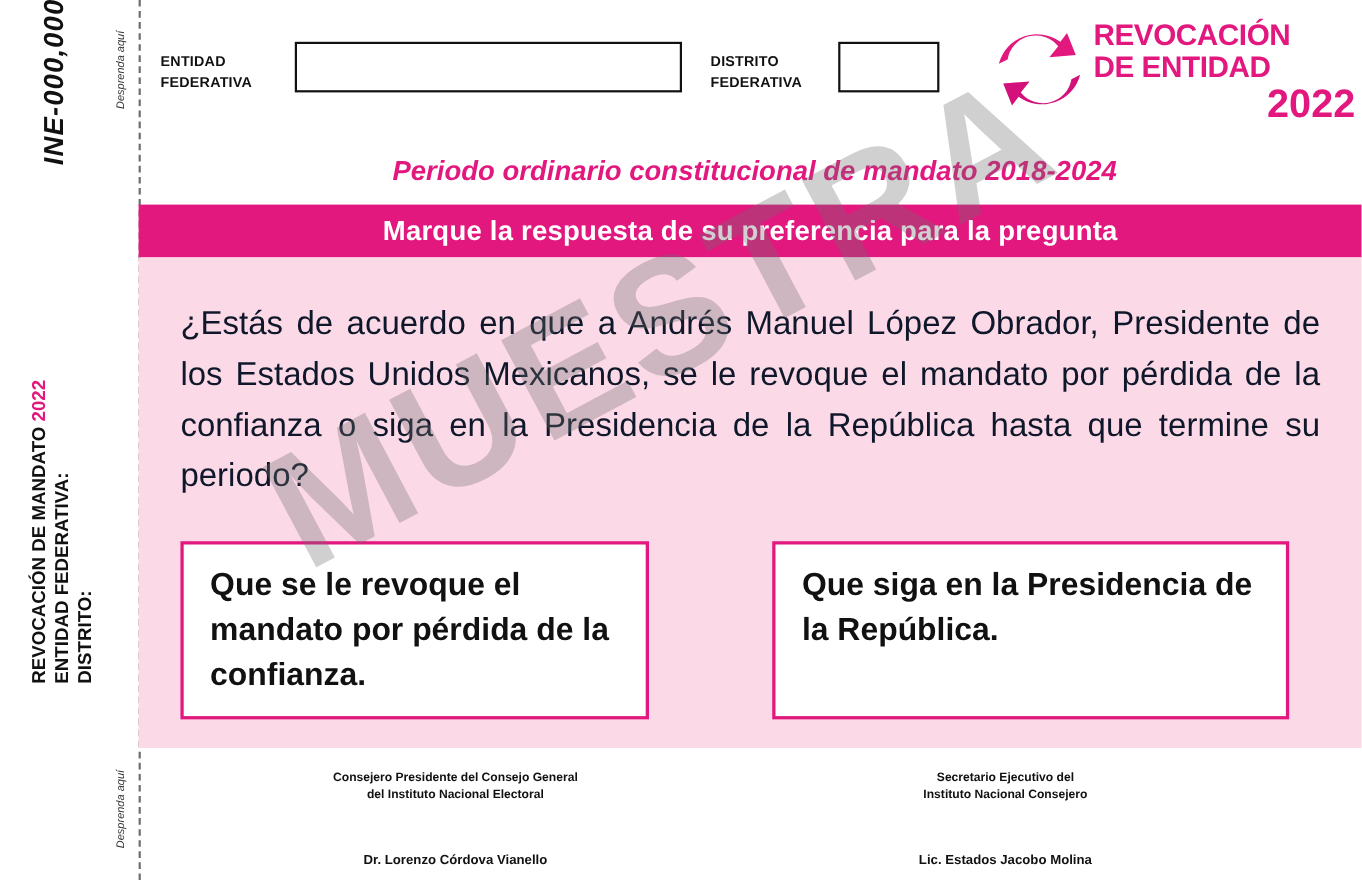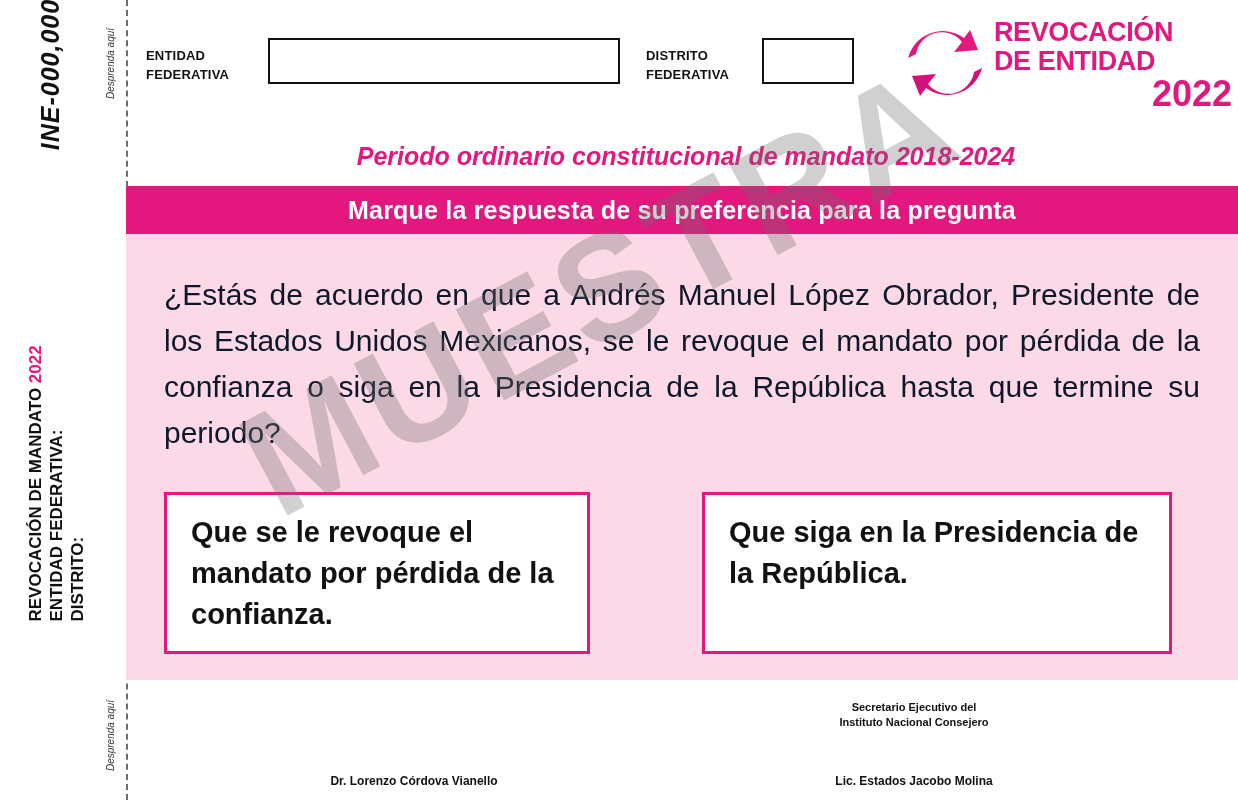--- a/index.html
+++ b/index.html
@@ -373,6 +373,10 @@
     </div>
 
     <div class="footer">
+      <div class="sig sig-left">
+        <span>Consejero Presidente del Consejo General</span><br>
+        <span>del Instituto Nacional Electoral</span>
+      </div>
       <div class="sig-name name-left">Dr. Lorenzo Córdova Vianello</div>
 
       <div class="sig sig-right">

